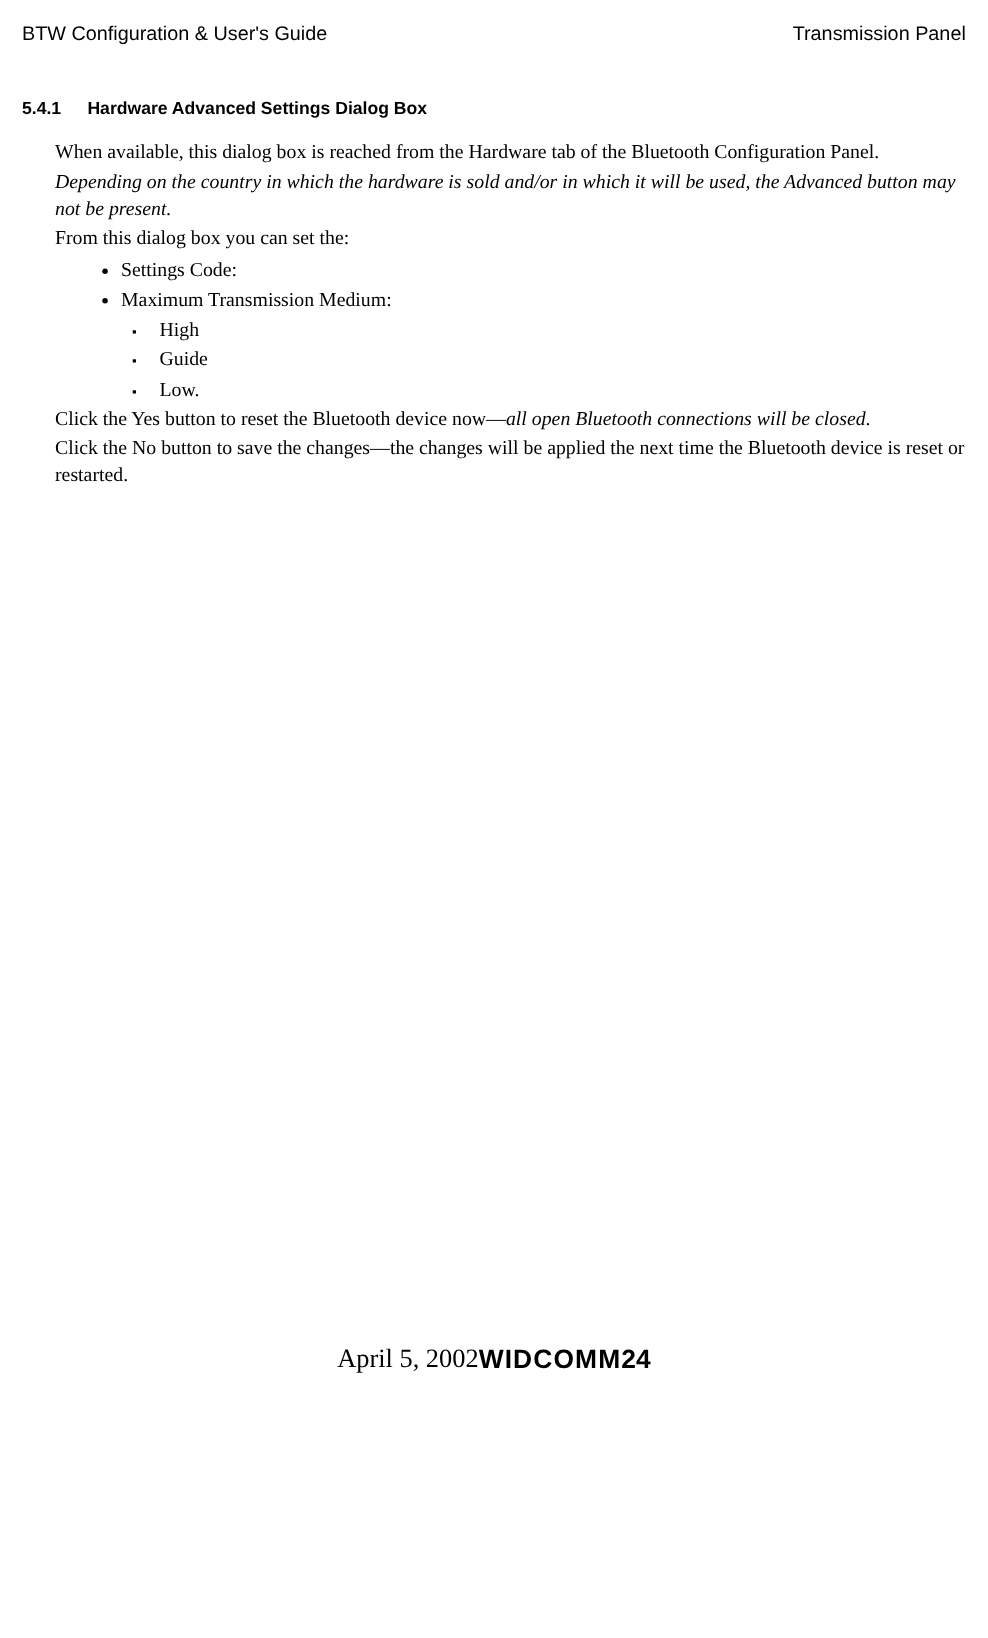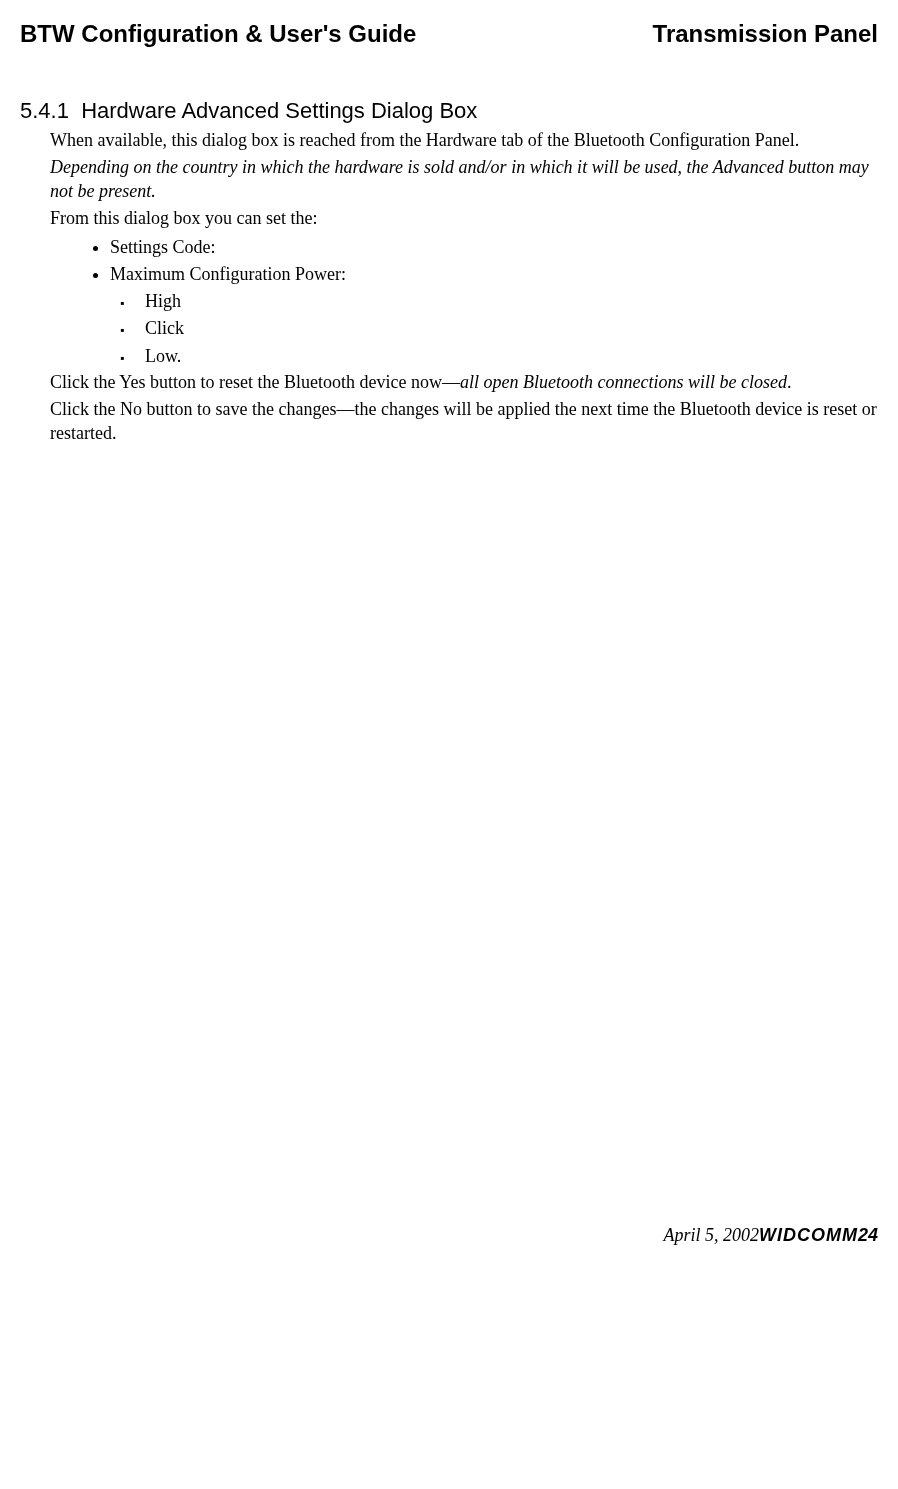--- a/index.html
+++ b/index.html
@@ -14,8 +14,8 @@
       display: flex;
       justify-content: space-between;
       font-family: Arial, Helvetica, sans-serif;
-      font-weight: bold;
-      font-size: 24px;
+      font-weight: normal;
+      font-size: 18px;
       margin-bottom: 50px;
     }
     .section-heading {

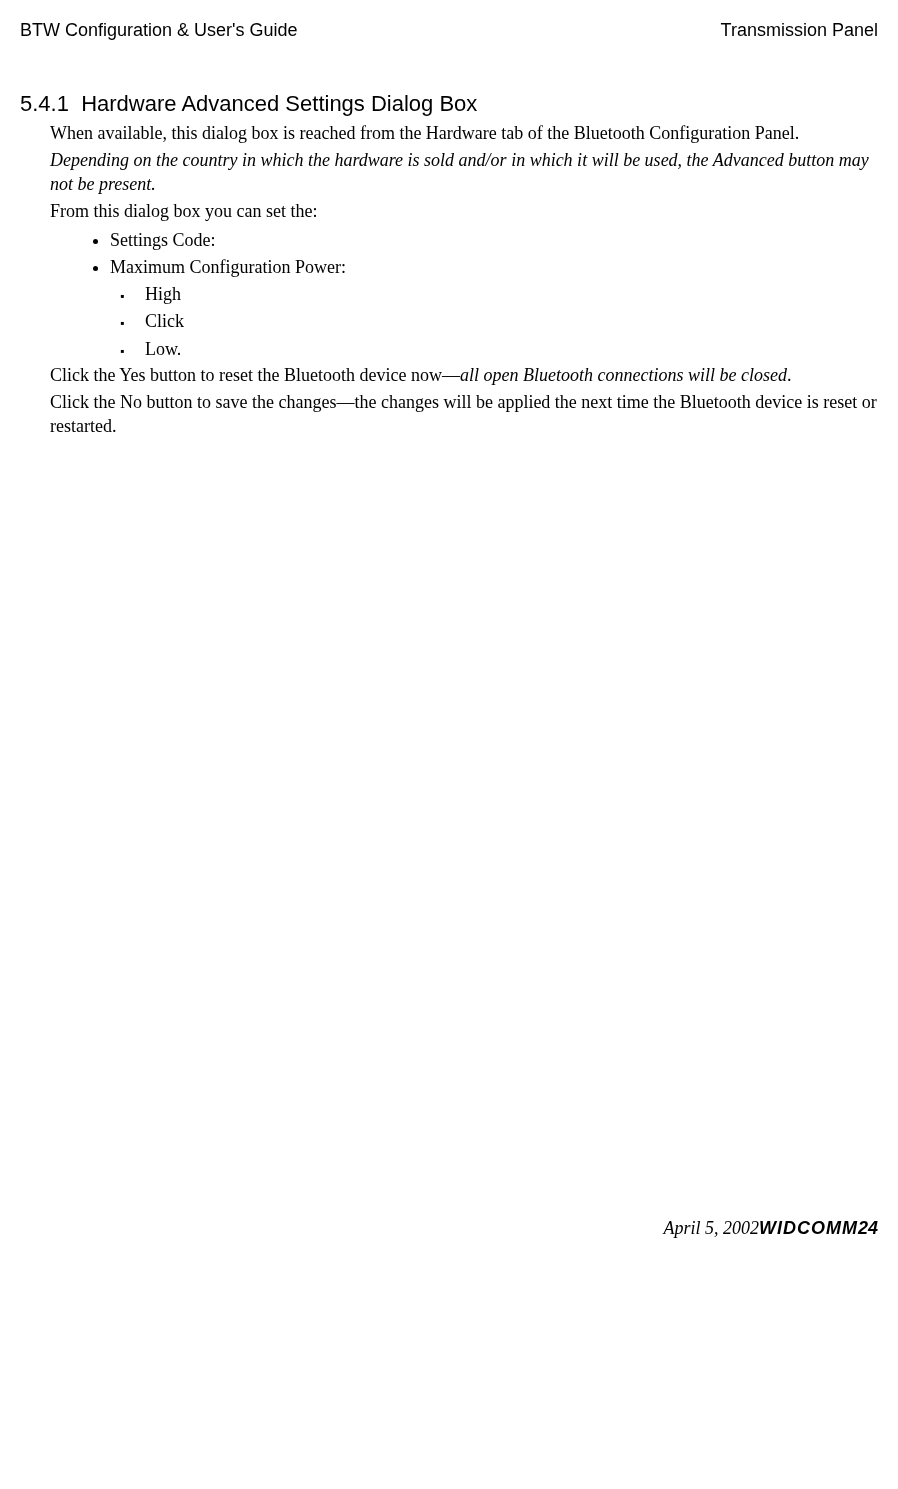--- a/index.html
+++ b/index.html
@@ -20,9 +20,9 @@
     }
     .section-heading {
       font-family: Arial, Helvetica, sans-serif;
-      font-weight: normal;
-      font-size: 22px;
-      margin-bottom: 5px;
+      font-weight: bold;
+      font-size: 16px;
+      margin-bottom: 18px;
     }
     .section-number {
       display: inline-block;

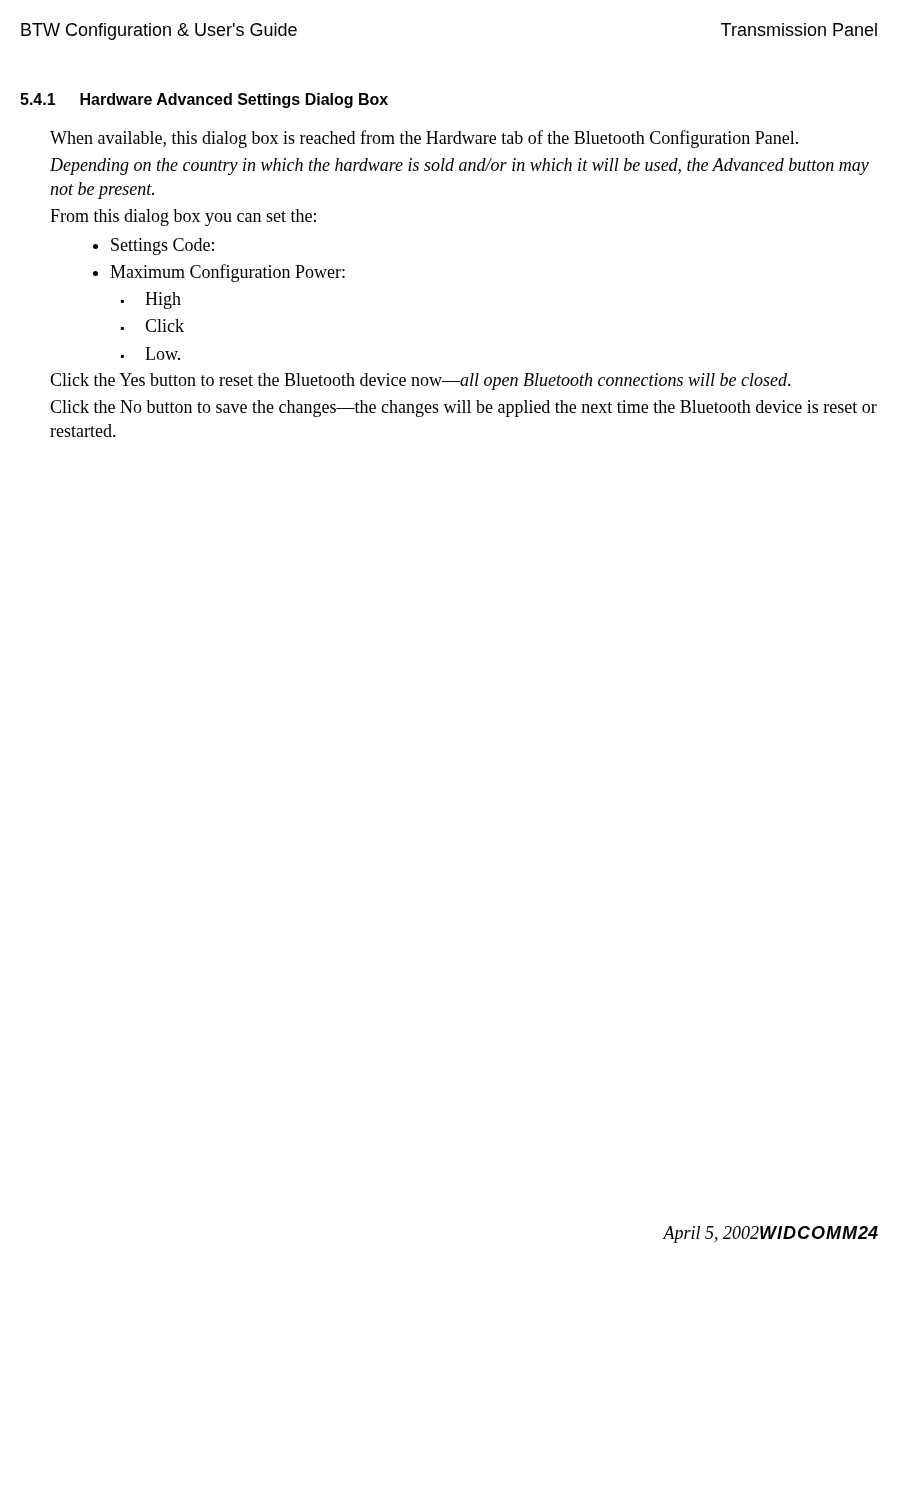--- a/index.html
+++ b/index.html
@@ -100,7 +100,7 @@
       <span>Settings Code:</span>
     </li>
     <li>
-      <span>Maximum Configuration Power:</span>
+      <span>Maximum Transmission Medium:</span>
       <ul class="level2">
         <li>High</li>
         <li>Click</li>

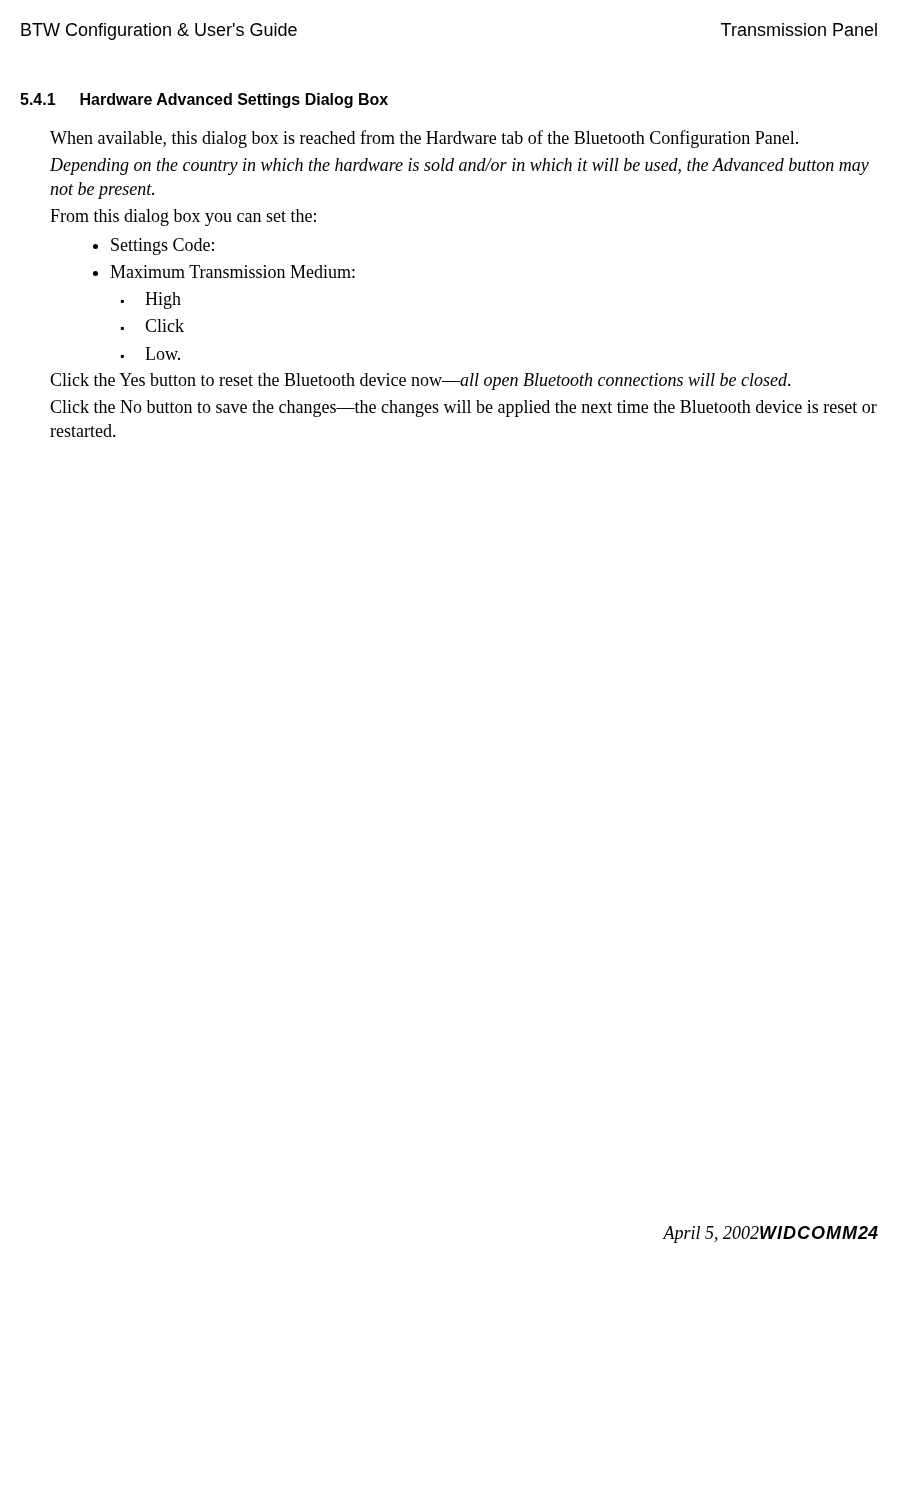--- a/index.html
+++ b/index.html
@@ -103,7 +103,7 @@
       <span>Maximum Transmission Medium:</span>
       <ul class="level2">
         <li>High</li>
-        <li>Click</li>
+        <li>Guide</li>
         <li>Low.</li>
       </ul>
     </li>

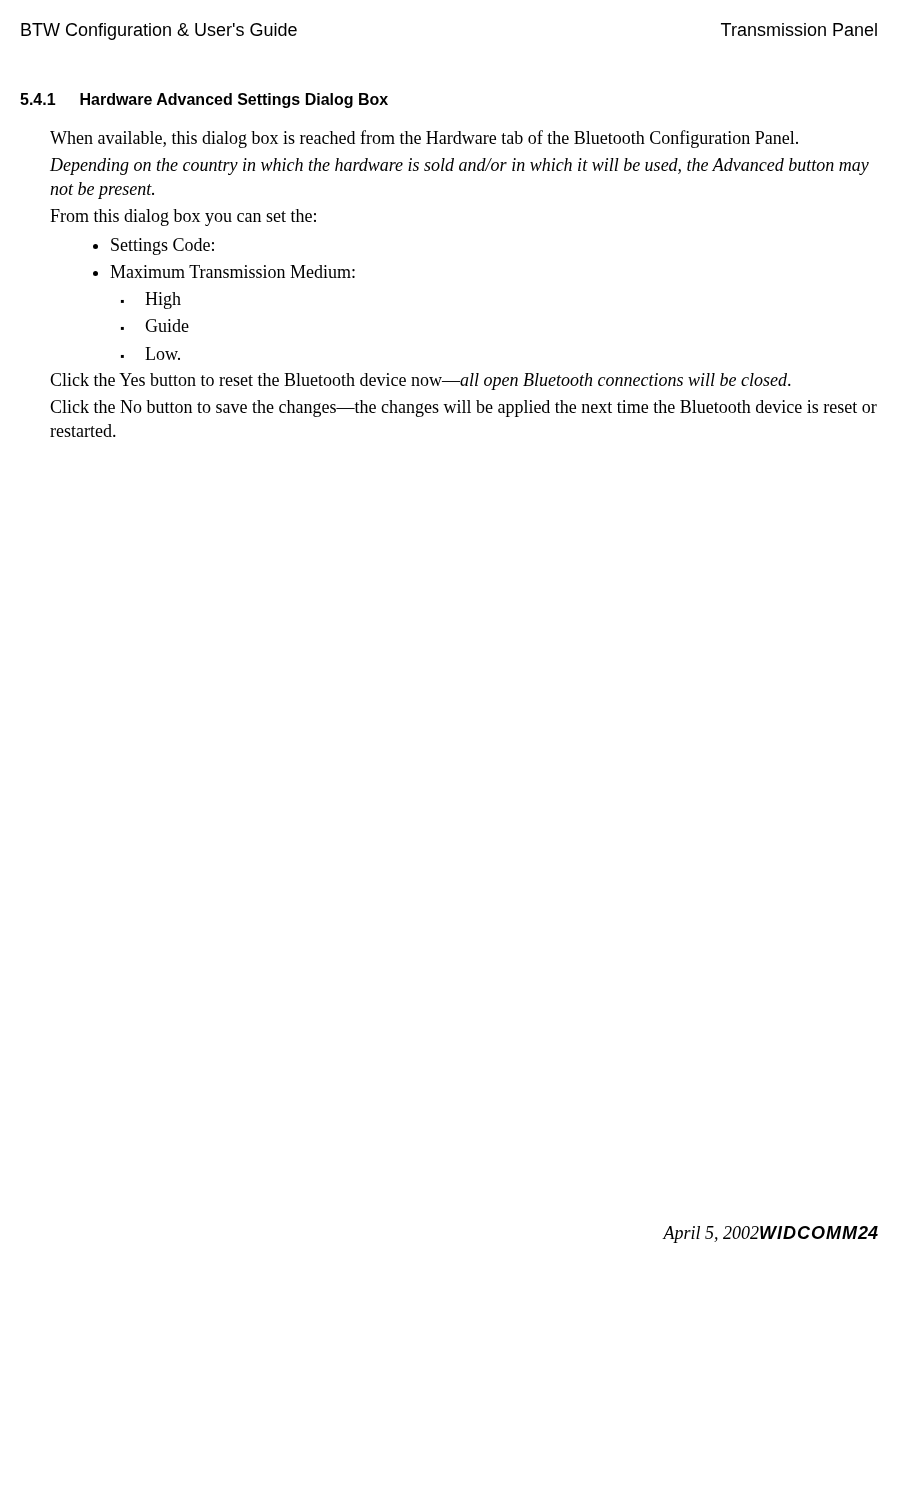--- a/index.html
+++ b/index.html
@@ -62,10 +62,9 @@
     }
     .footer {
       display: flex;
-      justify-content: flex-end;
+      justify-content: center;
       margin-top: 780px;
-      font-size: 18px;
-      font-style: italic;
+      font-size: 24px;
     }
     .footer-center {
       font-family: Arial, Helvetica, sans-serif;

